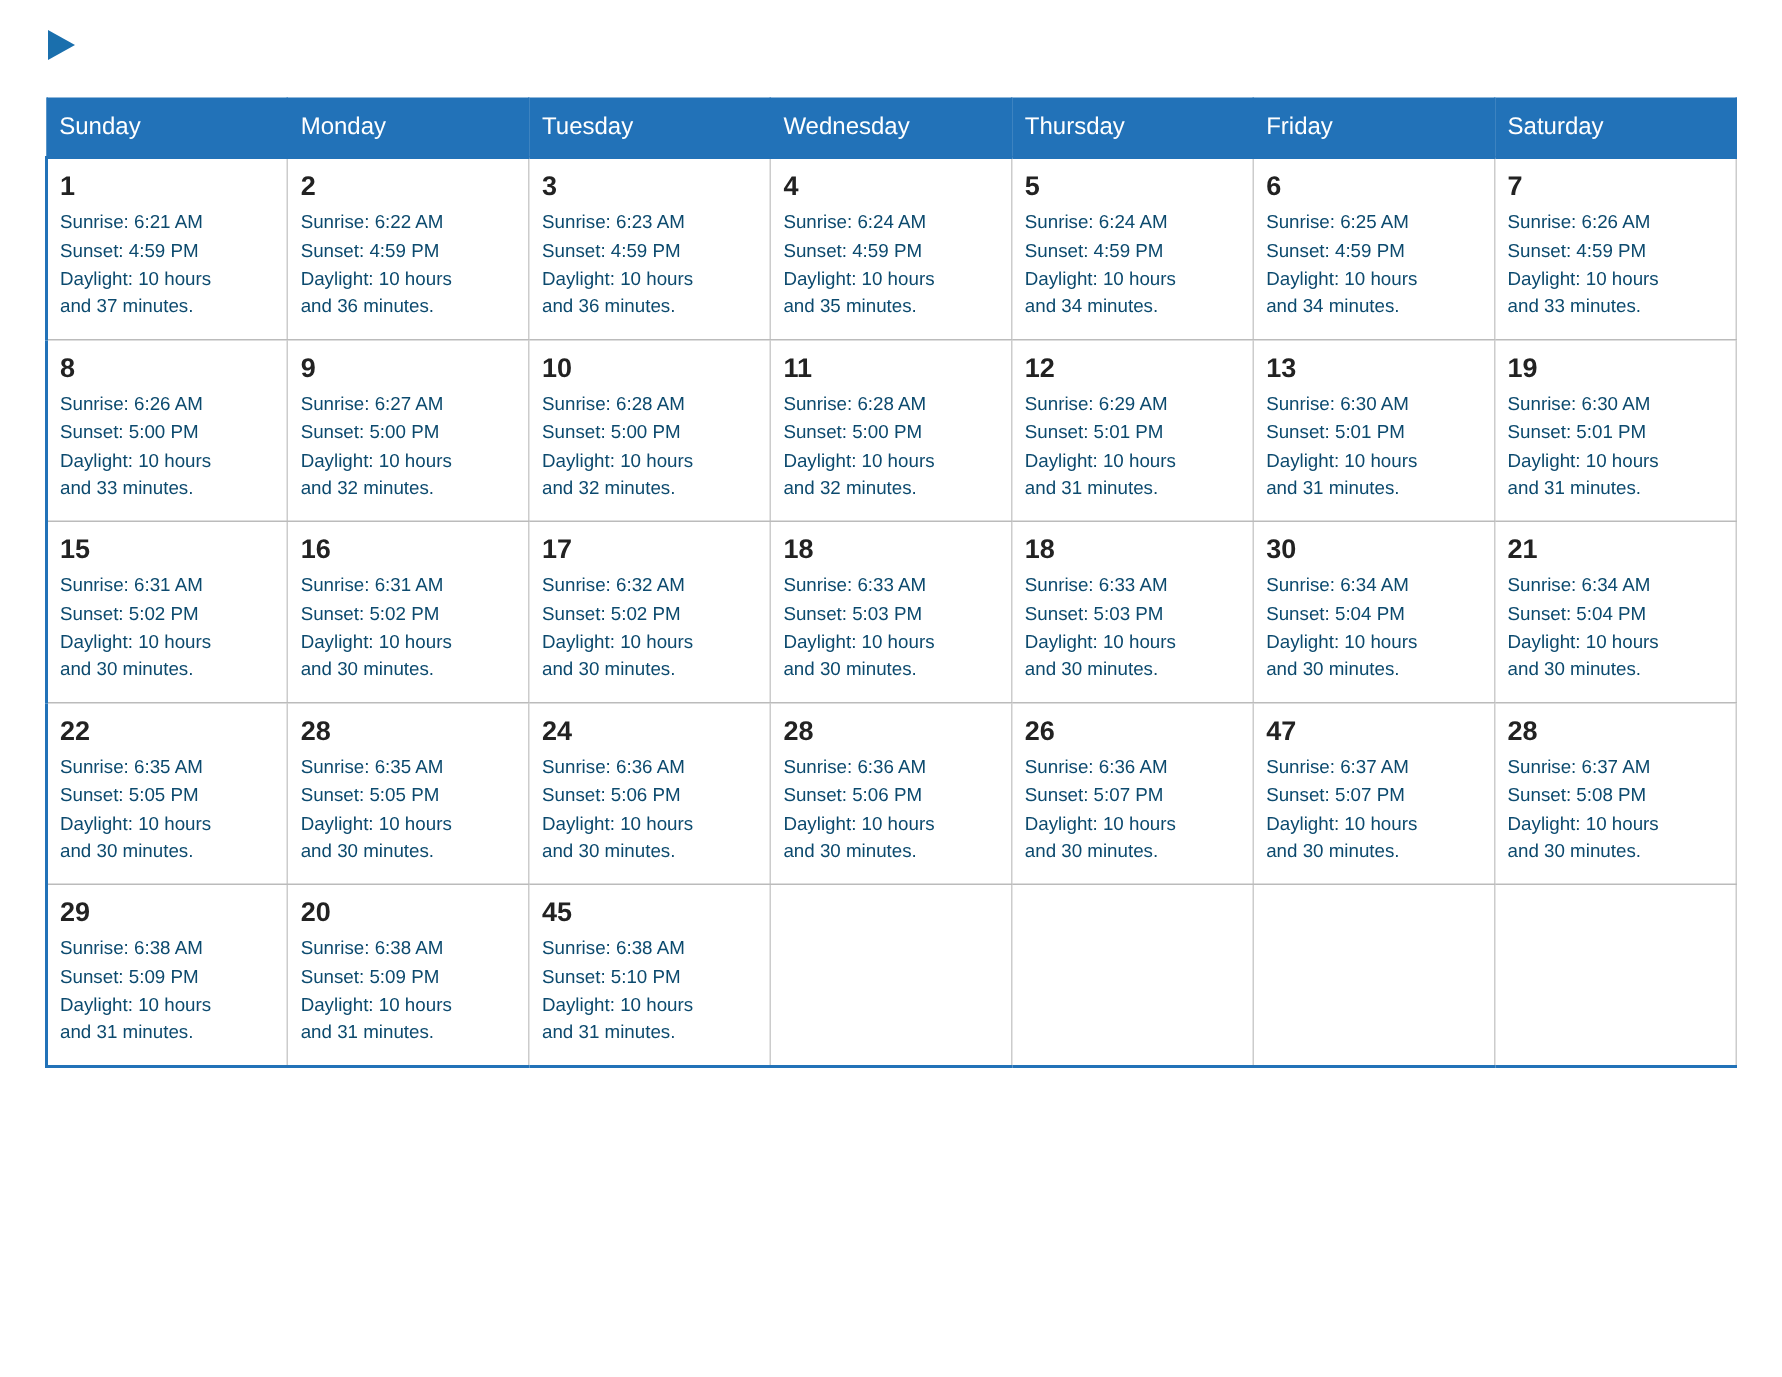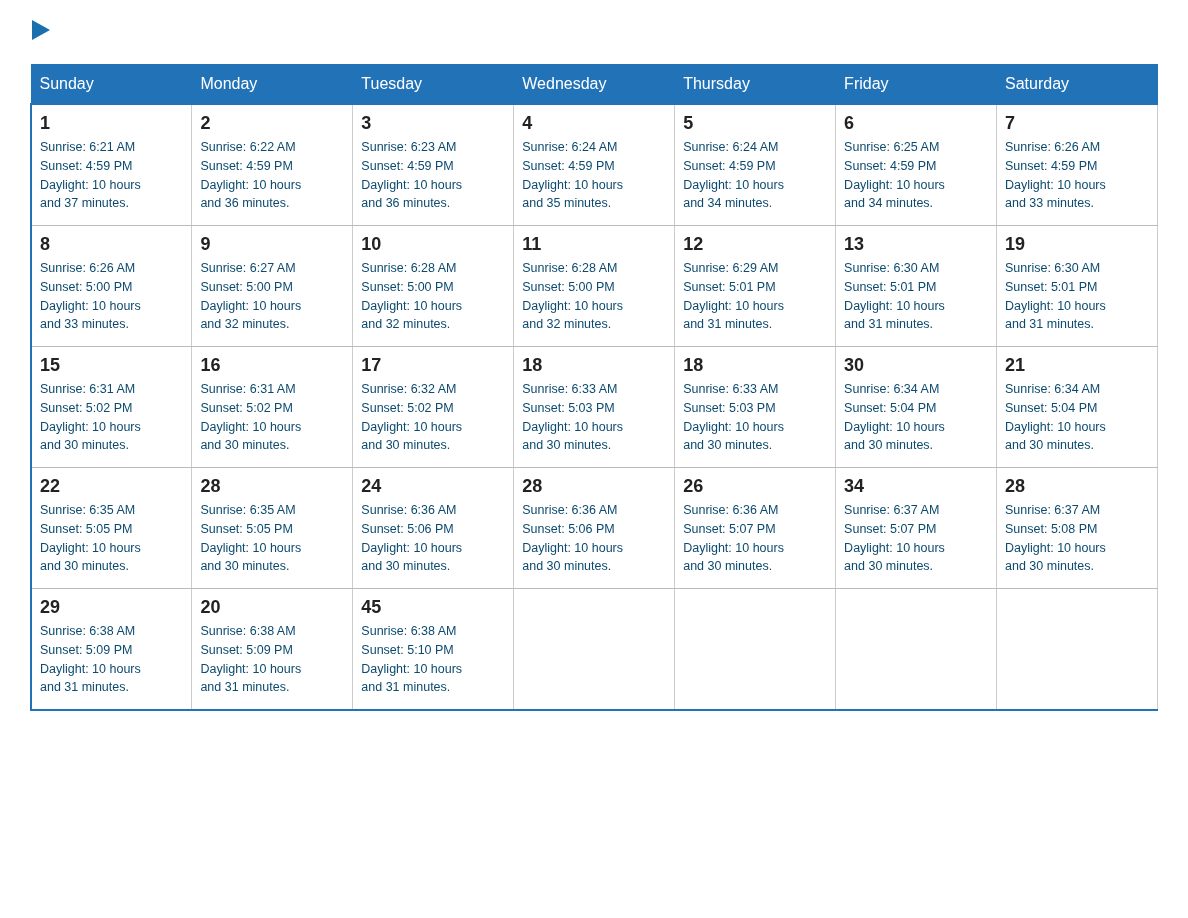--- a/index.html
+++ b/index.html
@@ -253,7 +253,7 @@
           <div class="day-info">Sunrise: 6:36 AM<br>Sunset: 5:07 PM<br>Daylight: 10 hours<br>and 30 minutes.</div>
         </td>
         <td>
-          <span class="day-number">34</span>
+          <span class="day-number">47</span>
           <div class="day-info">Sunrise: 6:37 AM<br>Sunset: 5:07 PM<br>Daylight: 10 hours<br>and 30 minutes.</div>
         </td>
         <td>

